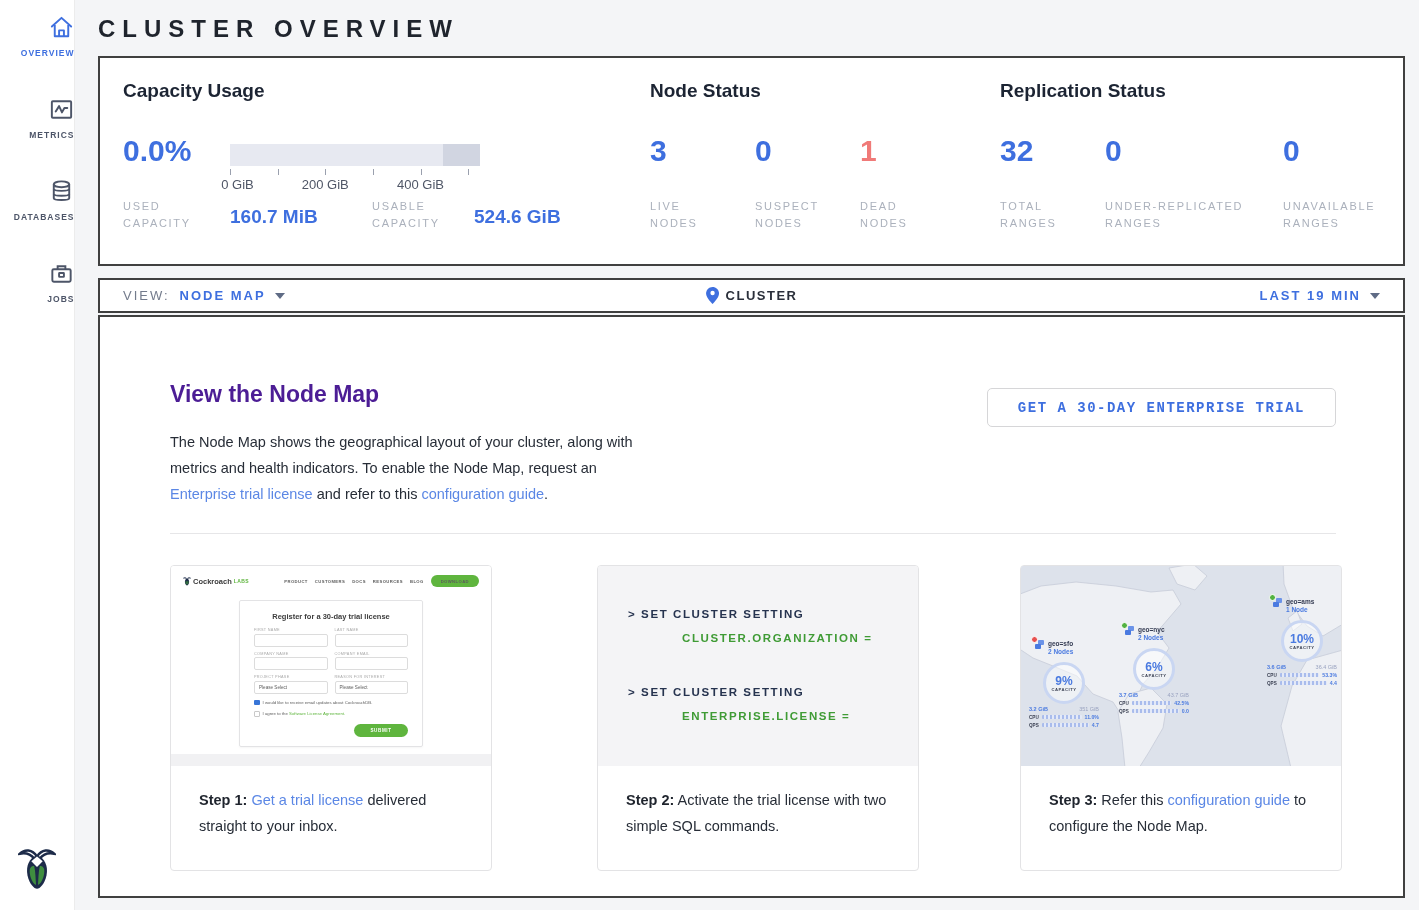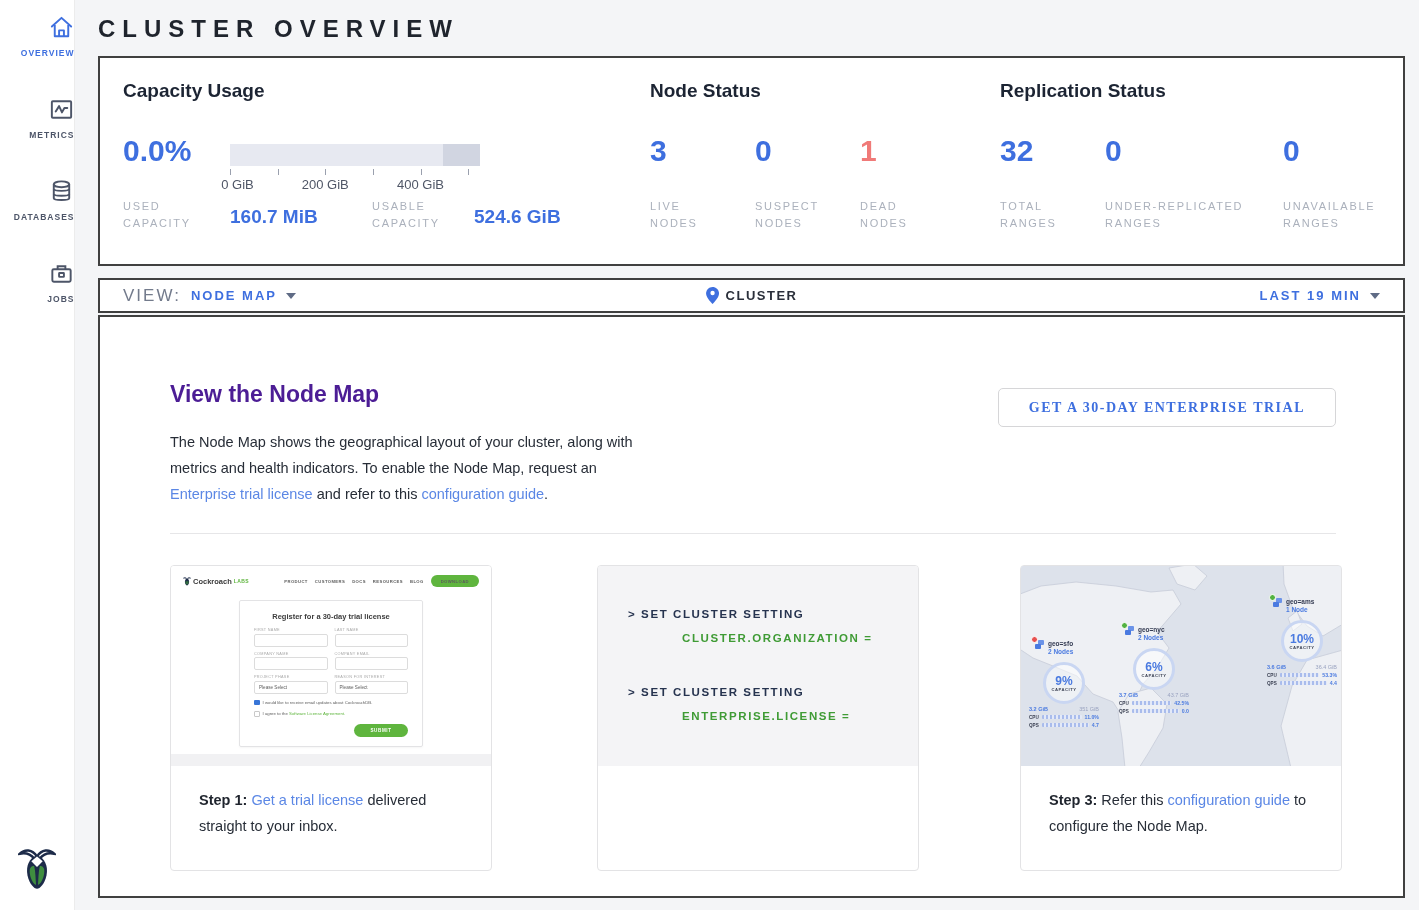--- a/index.html
+++ b/index.html
@@ -45,7 +45,7 @@
   
   .view-bar { margin-top: 12px; height: 35px; display: flex; align-items: center; position: relative; }
   .vb-left { display: flex; align-items: center; padding-left: 23px; cursor: pointer; }
-  .vb-label { font-size: 17px; letter-spacing: 2px; color: #737b8c; }
+  .vb-label { font-size: 13px; letter-spacing: 2px; color: #737b8c; }
   .vb-value { margin-left: 10px; font-size: 13px; letter-spacing: 2px; color: #3e6fdf; font-weight: 600; }
   .caret { width: 0; height: 0; border-left: 5px solid transparent; border-right: 5px solid transparent; border-top: 6px solid #5f6b85; margin-left: 9px; }
   .vb-center { position: absolute; left: 50%; transform: translateX(-50%); display: flex; align-items: center; cursor: pointer; }

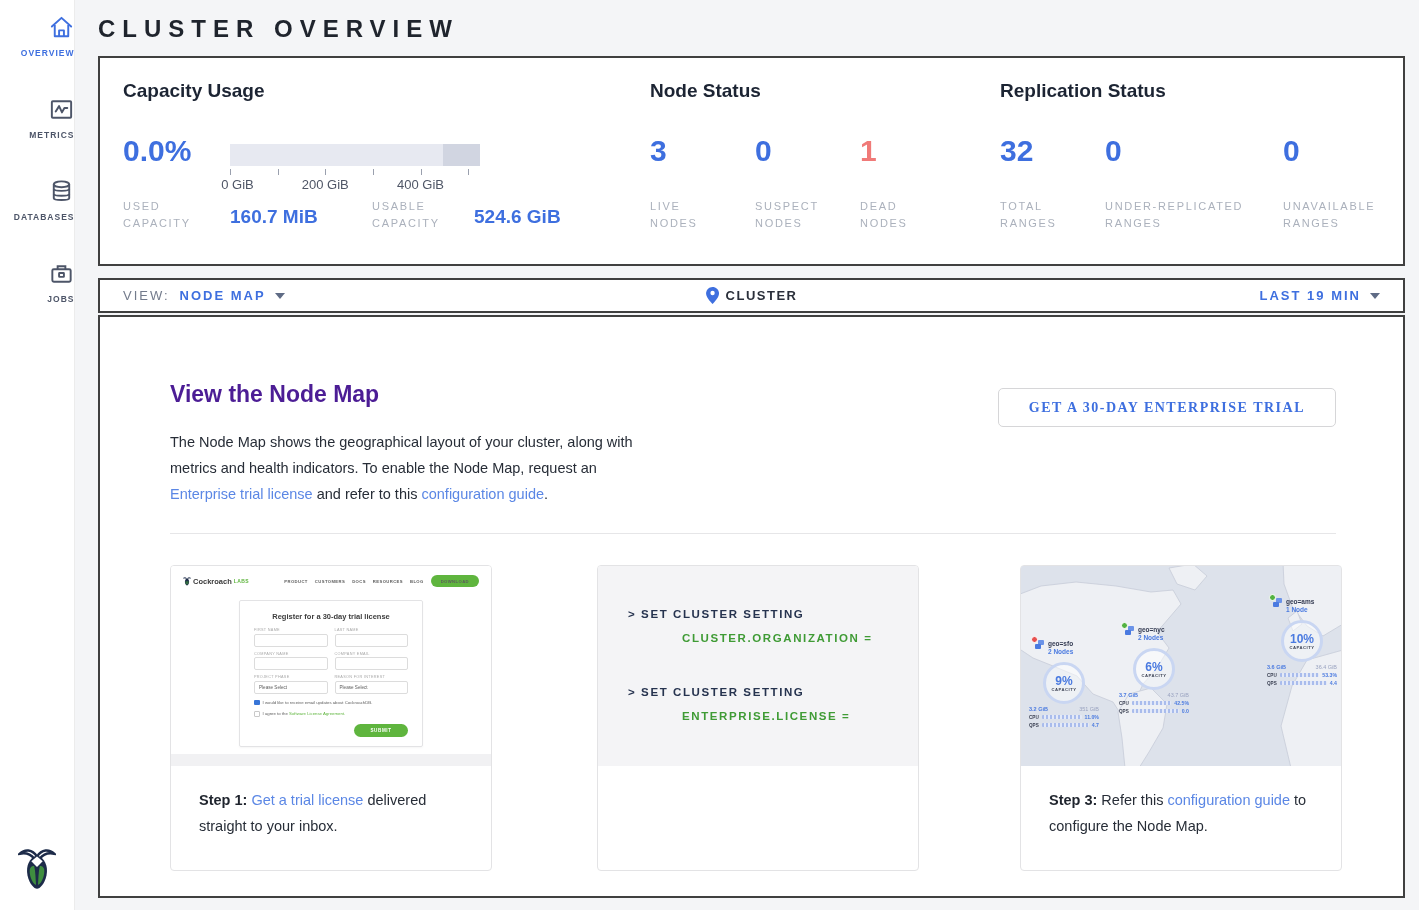--- a/index.html
+++ b/index.html
@@ -59,7 +59,7 @@
     position: absolute; right: 67px; top: 71px; height: 39px; padding: 0 30px;
     background: #fff; border: 1px solid #d6d6d8; border-radius: 5px;
     color: #3e6fdf; font-size: 14px; font-weight: 600; letter-spacing: 1.5px;
-    font-family: Liberation Serif, serif; cursor: pointer;
+    font-family: Liberation Mono, monospace; cursor: pointer;
   }
   .nm-desc { position: absolute; left: 70px; top: 112px; width: 475px; font-size: 14.5px; line-height: 26px; color: #272d37; }
   a.lnk { color: #5b87e5; text-decoration: none; cursor: pointer; }

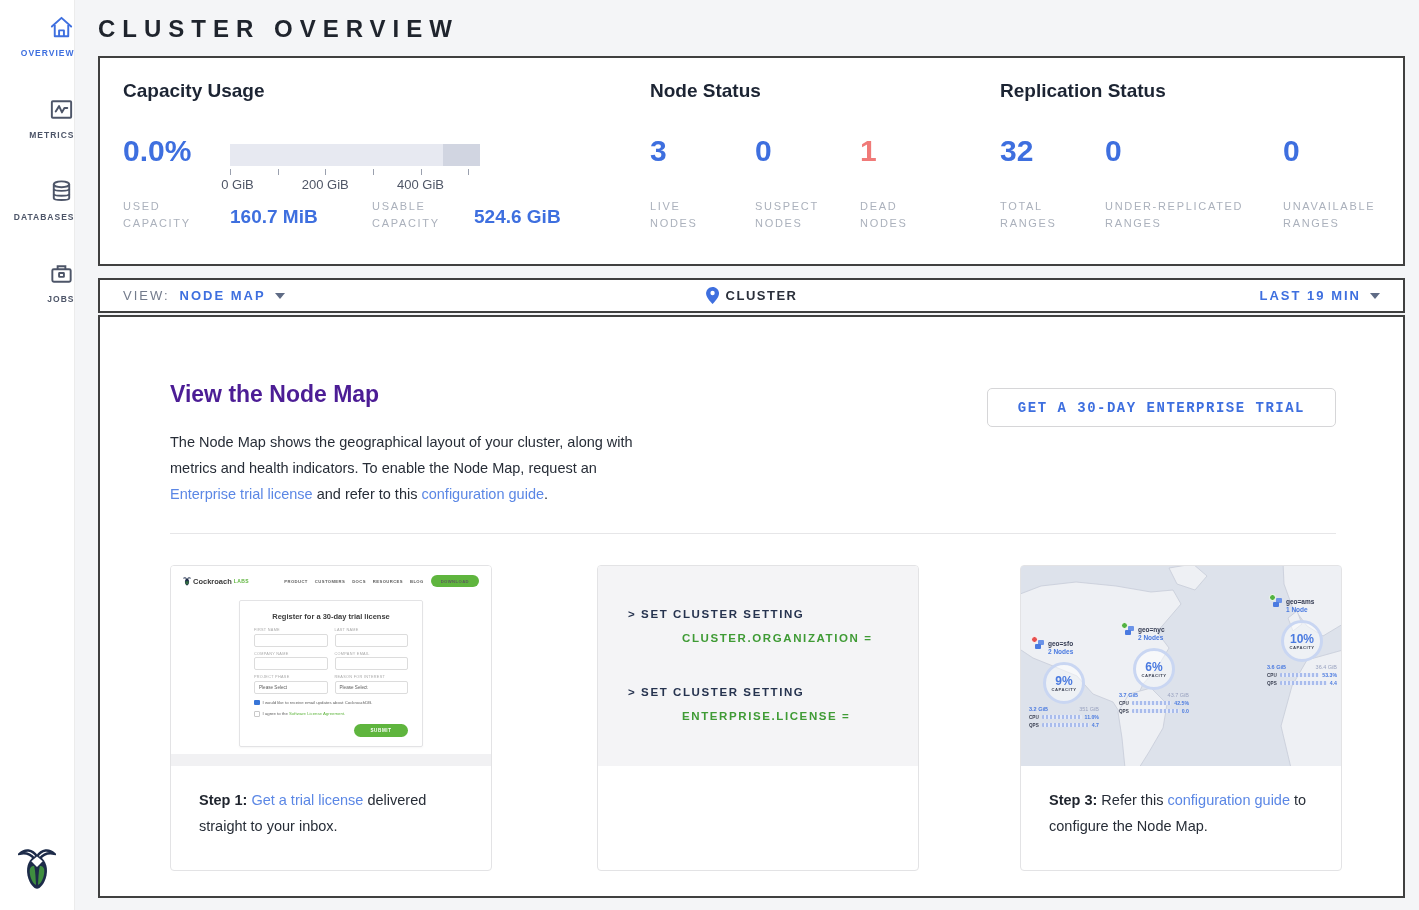--- a/index.html
+++ b/index.html
@@ -346,6 +346,9 @@
         <div class="sql-line sql-prompt sl3">&gt; SET CLUSTER SETTING</div>
         <div class="sql-line sql-setting sl4">ENTERPRISE.LICENSE =</div>
       </div>
+      <div class="card-caption">
+        <b>Step 2:</b><span> Activate the trial license with two simple SQL commands.</span>
+      </div>
     </div>
 
     <div class="step-card c3">

